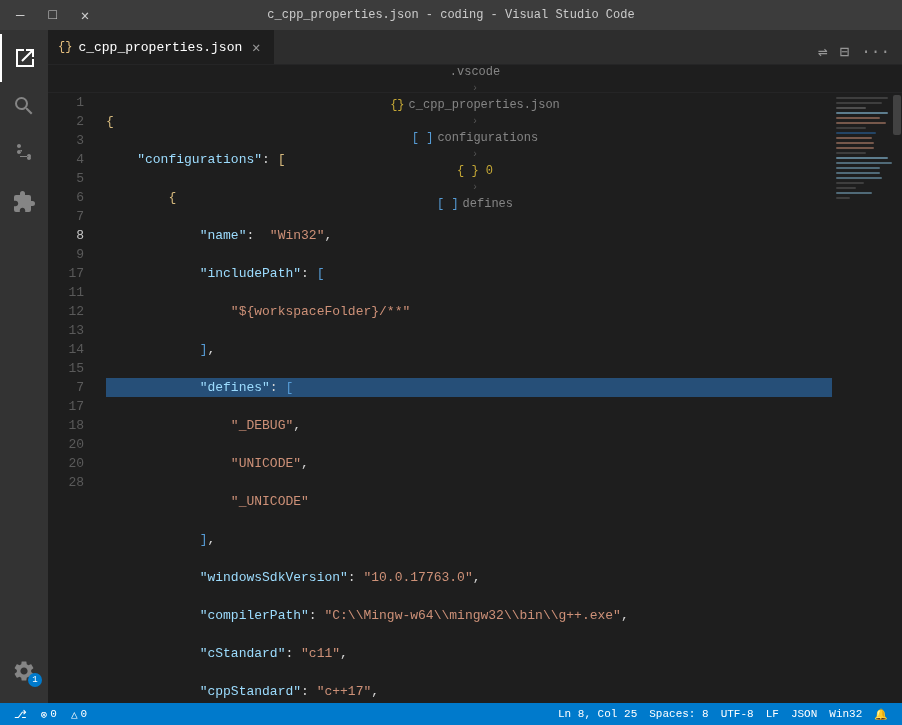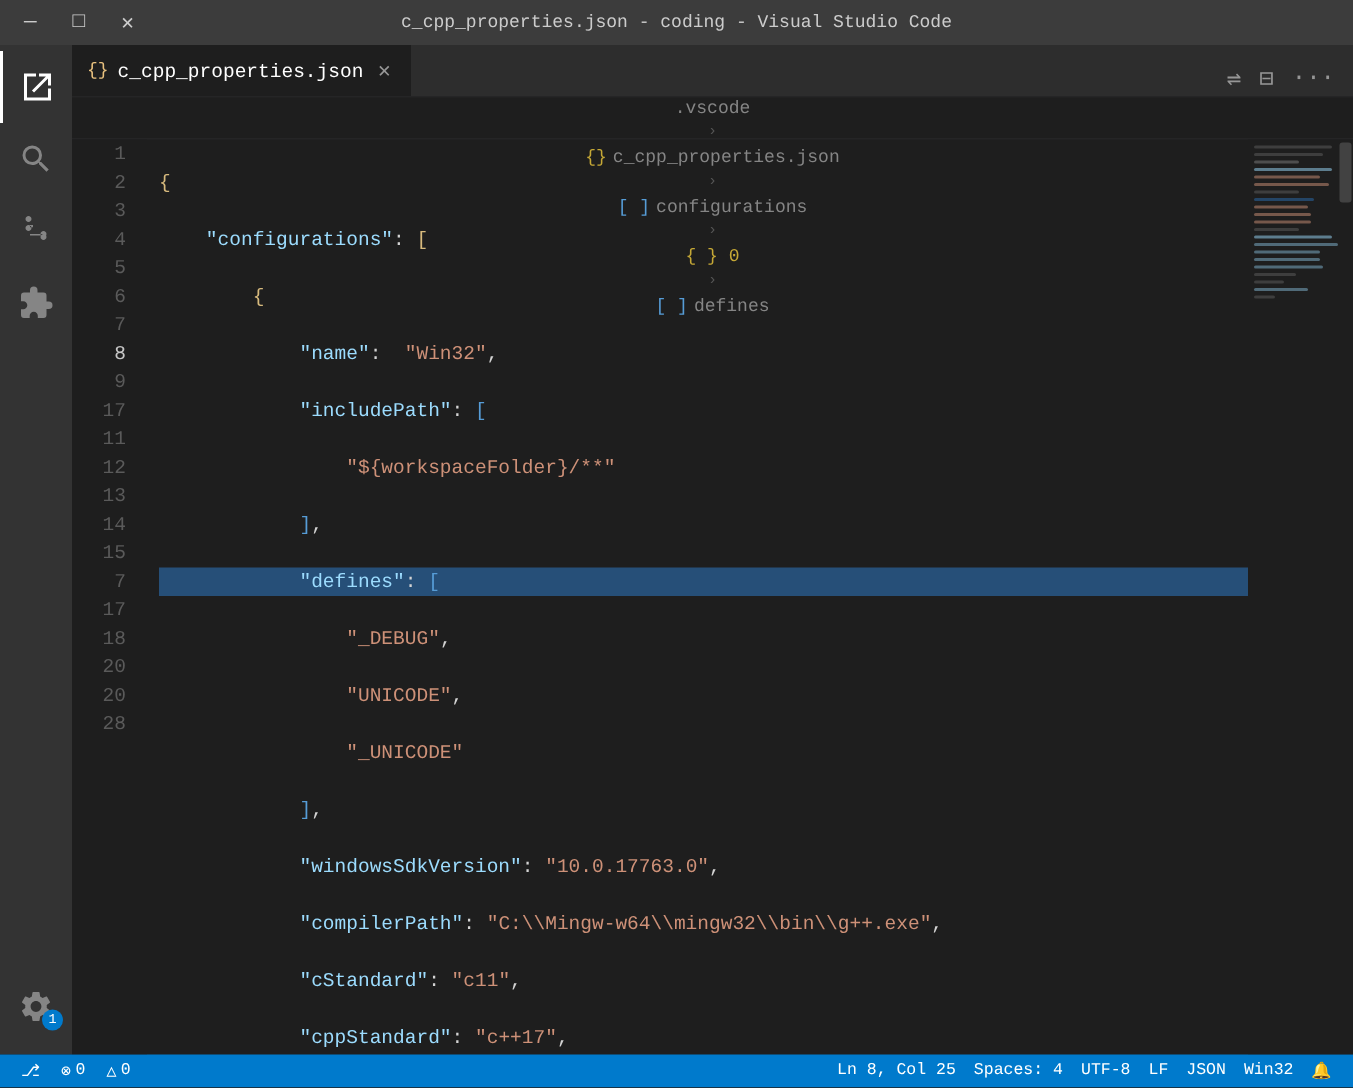--- a/index.html
+++ b/index.html
@@ -490,7 +490,7 @@
       <span>Ln 8, Col 25</span>
     </div>
     <div class="status-item">
-      <span>Spaces: 4</span>
+      <span>Spaces: 8</span>
     </div>
     <div class="status-item">
       <span>UTF-8</span>

